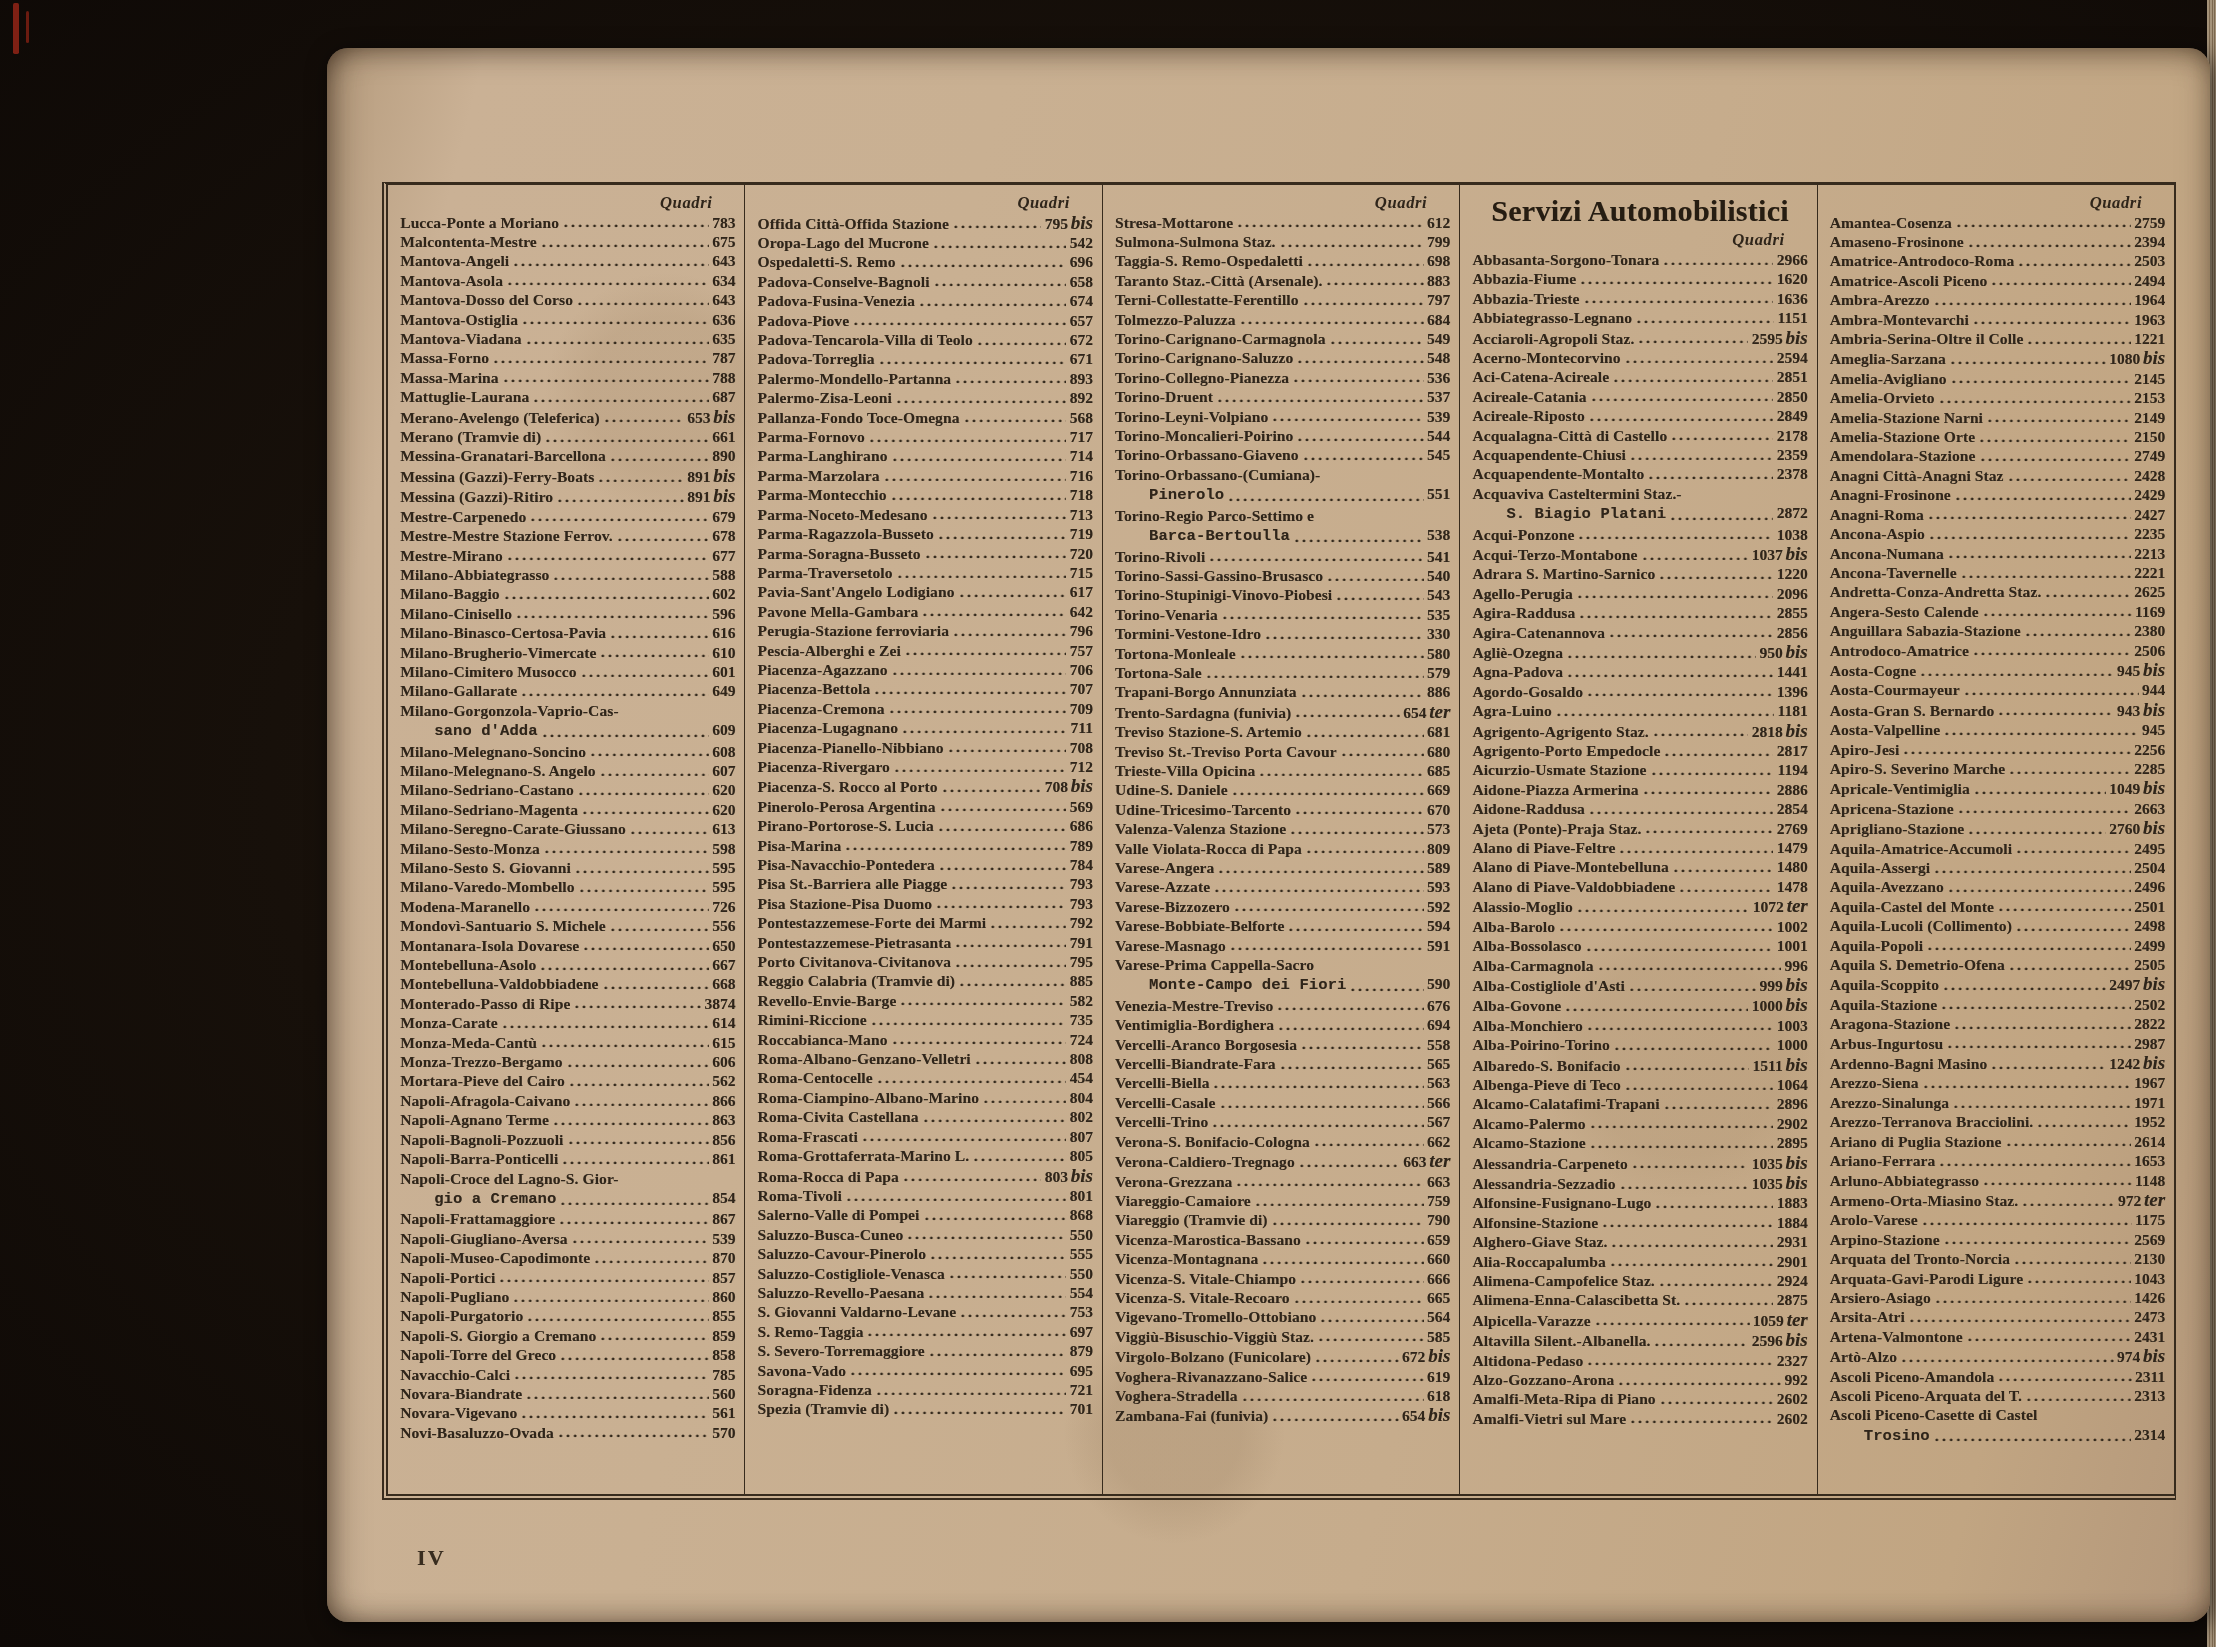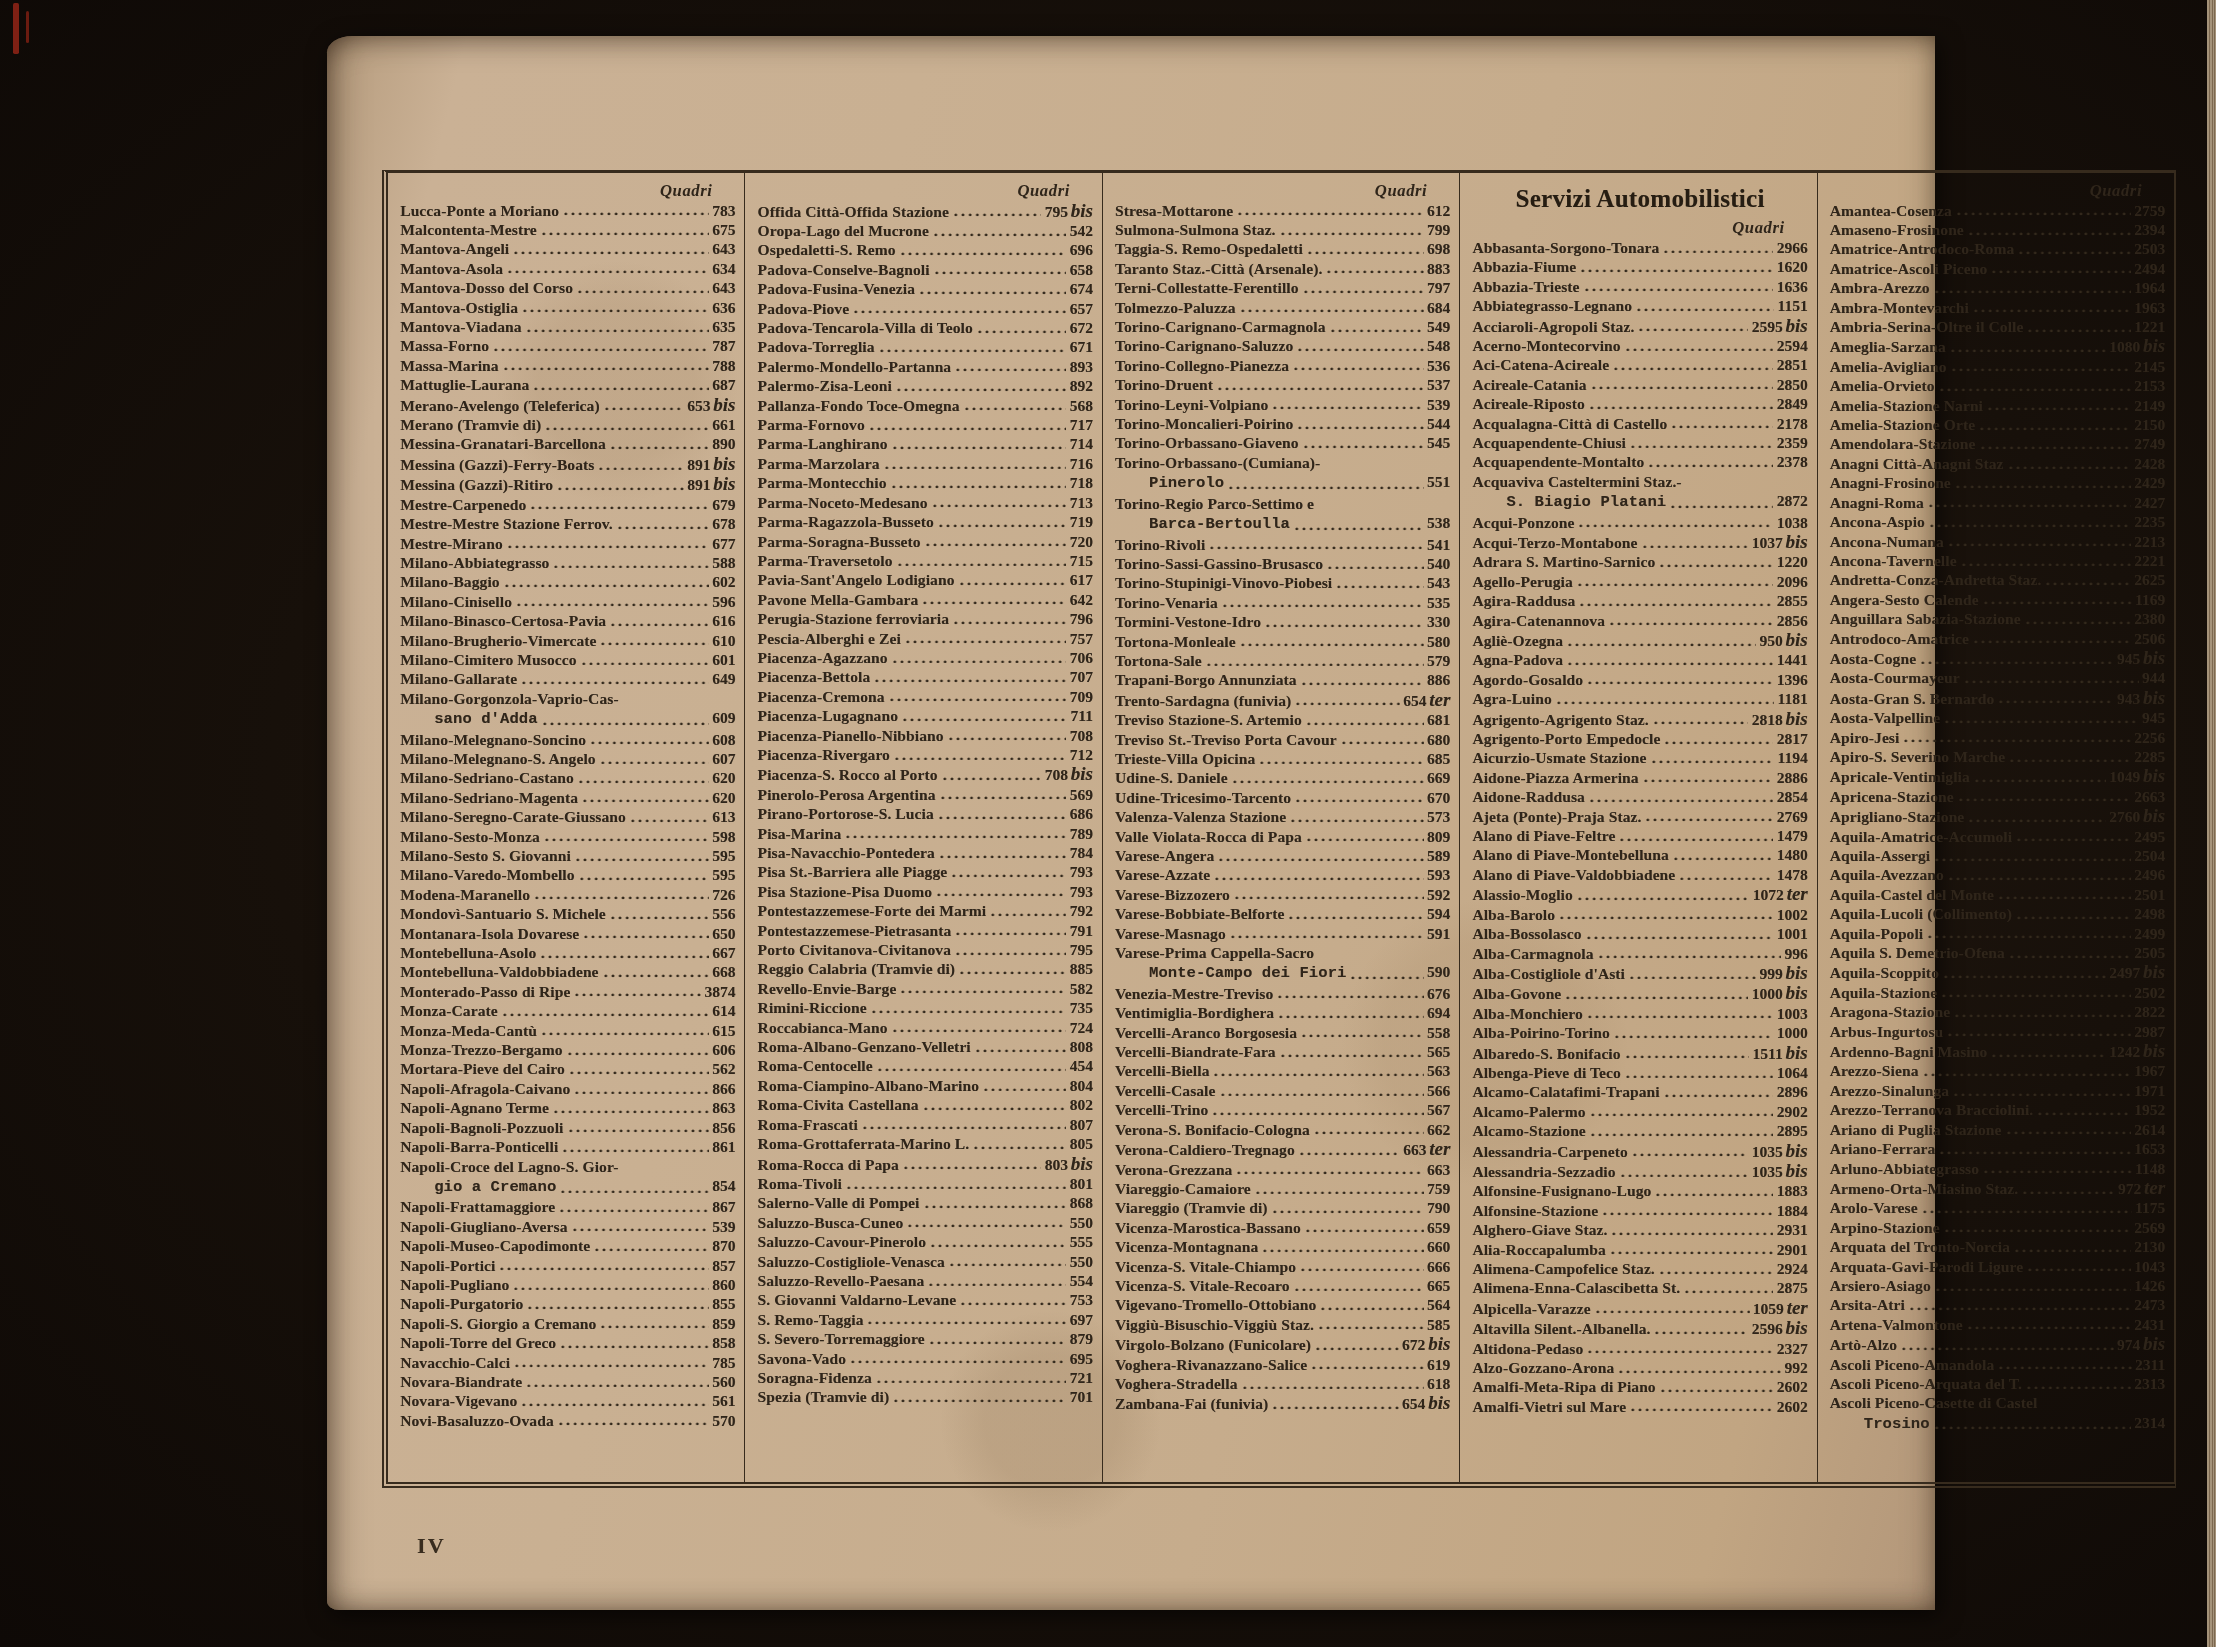--- a/index.html
+++ b/index.html
@@ -16,7 +16,7 @@
     background:repeating-linear-gradient(90deg,#d6c0a0 0 1.7px,#a08768 1.7px 2.8px);
   }
   .paper{
-    position:absolute;left:327px;top:36px;width:1608px;height:1574px;
+    position:absolute;left:327px;top:48px;width:1883px;height:1574px;
     background:linear-gradient(104deg,#b69c7e 0%,#cab195 7%,#c9b092 30%,#c6ac8c 62%,#c1a582 88%,#b3977a 100%);
     border-top-left-radius:25.5px 16.6px;border-bottom-left-radius:12.2px 8.9px;
     box-shadow:
@@ -25,6 +25,7 @@
       inset -14.4px 0 39px -21px rgba(36,22,10,.4),
       inset 0 -14.4px 33px -19px rgba(36,22,10,.45),
       3.3px 5.5px 22px rgba(0,0,0,.6);
+    border-radius: 21px;
   }
   .paper::before{ 
     content:"";position:absolute;inset:0;pointer-events:none;

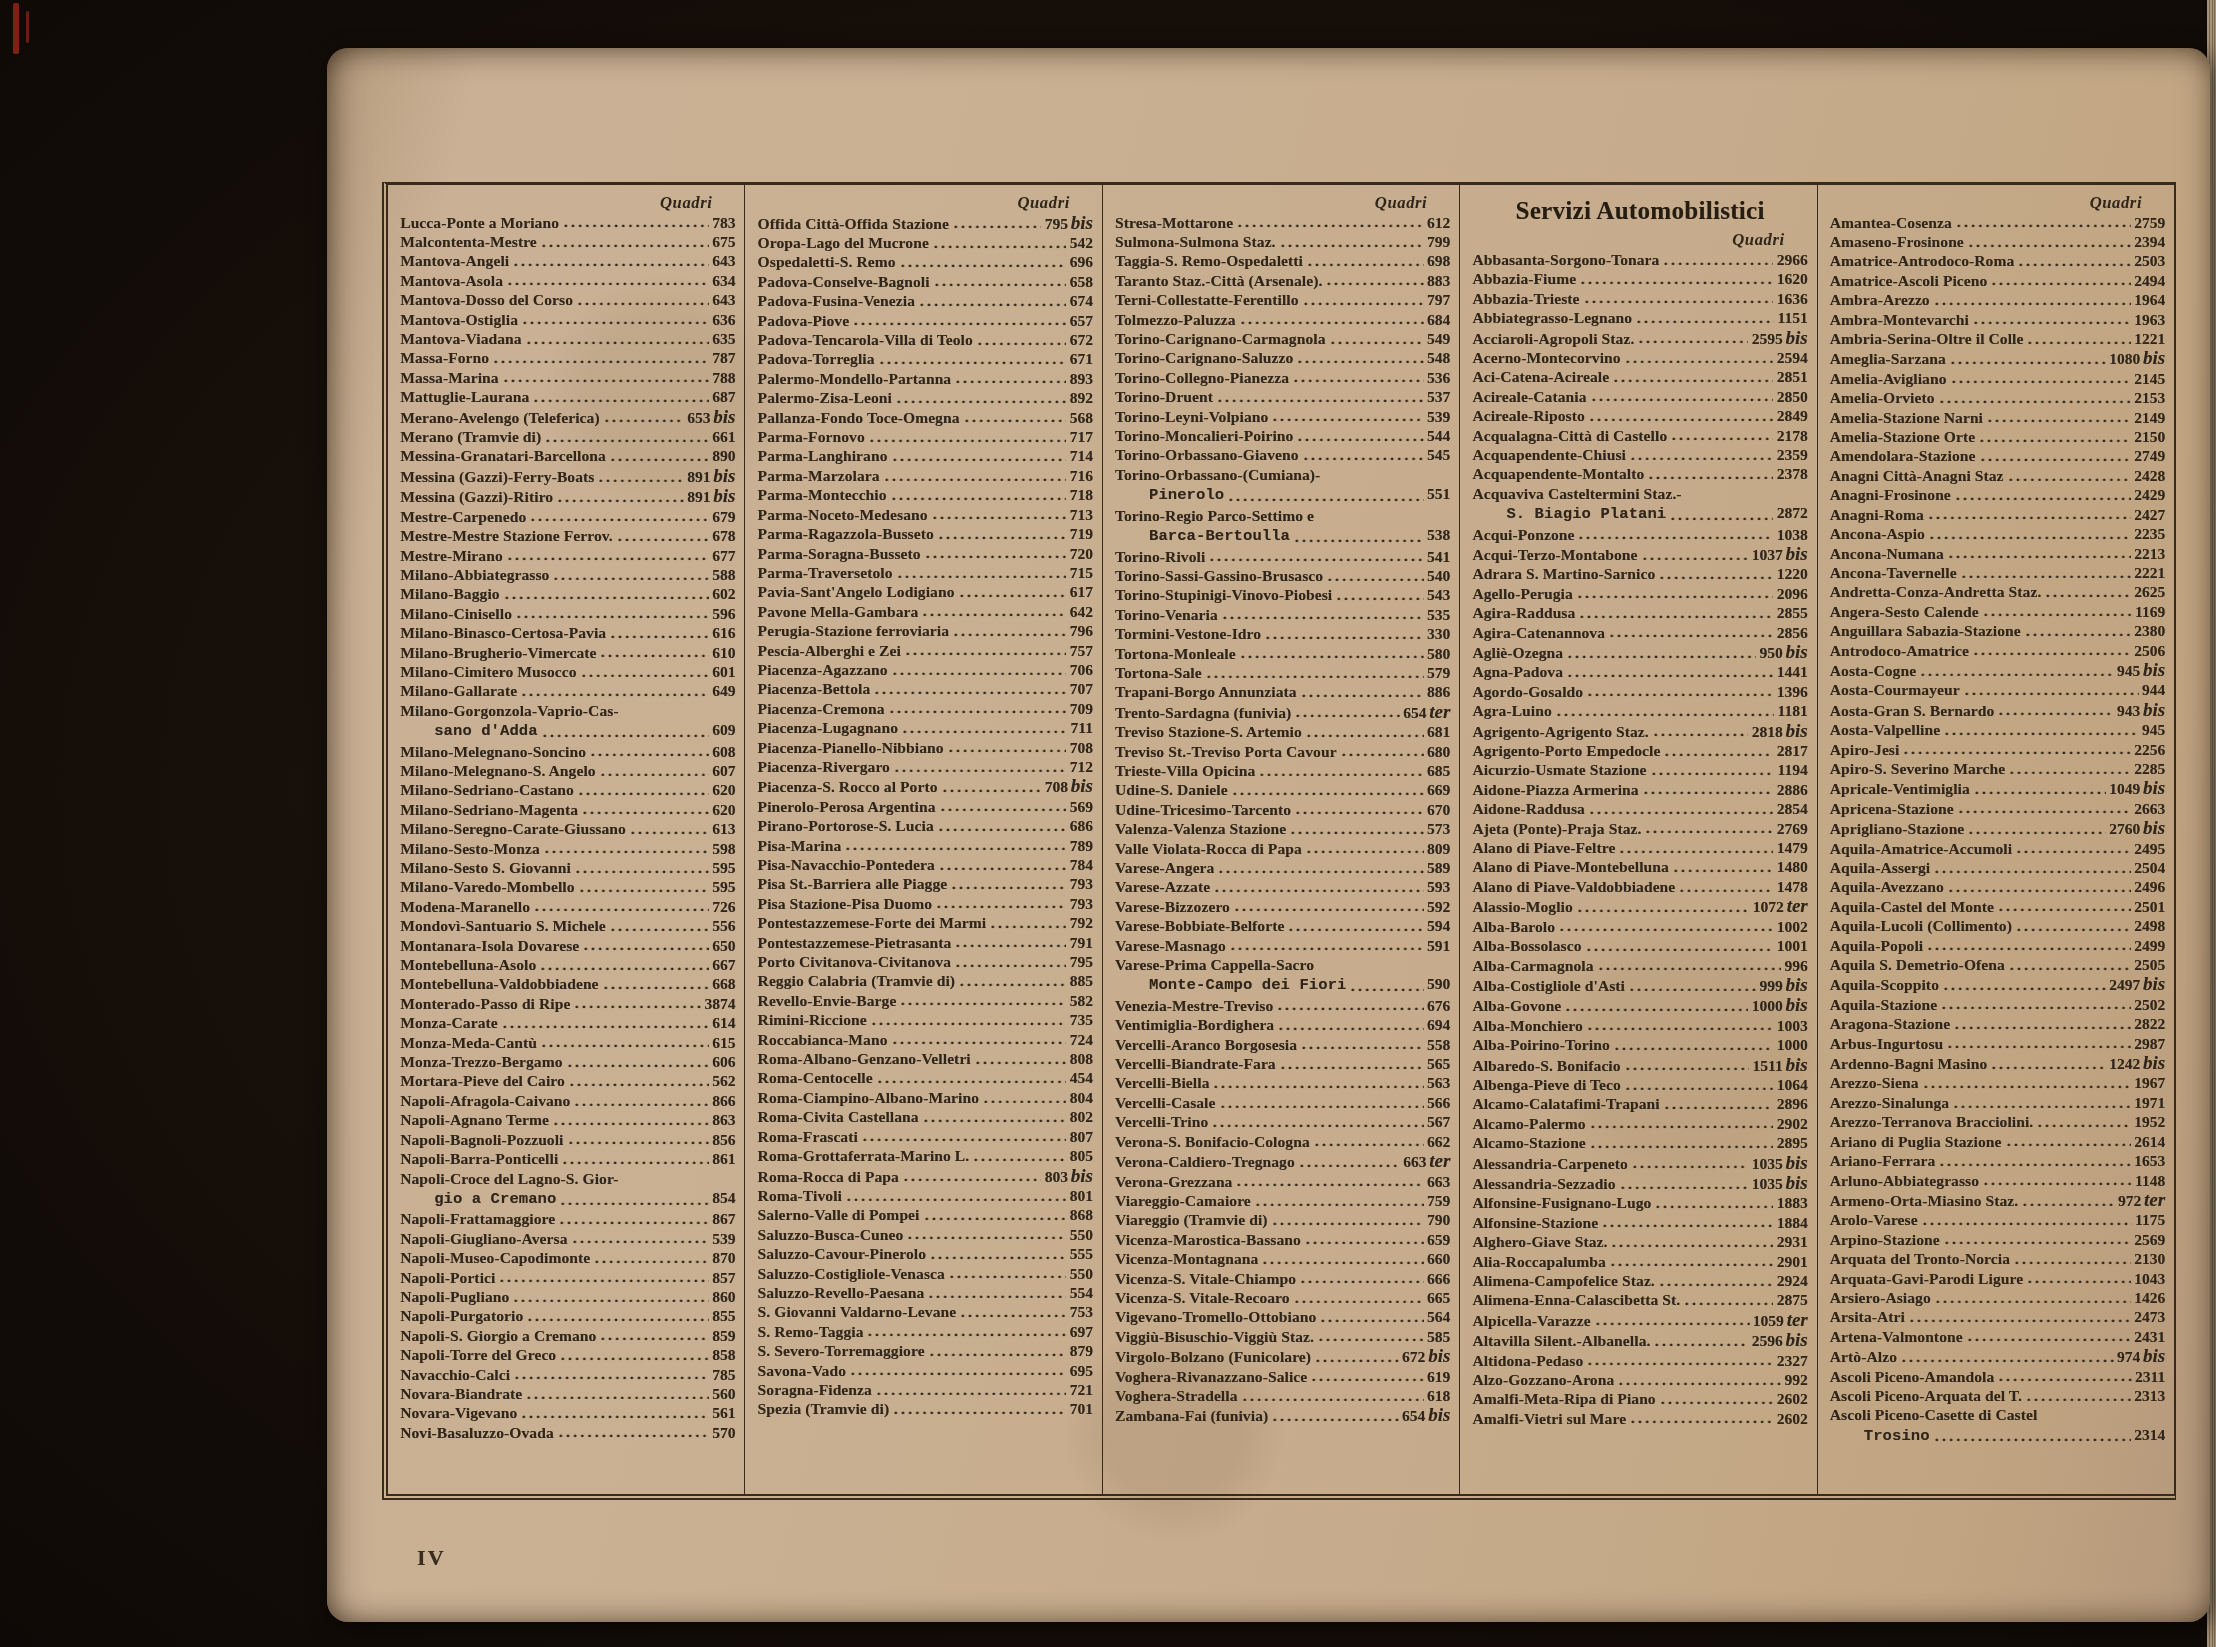--- a/index.html
+++ b/index.html
@@ -50,7 +50,7 @@
     color:#2f251a;padding-right:23px;letter-spacing:0.6px;
   }
   .col-title{
-    font-weight:700;font-size:25px;line-height:34px;text-align:center;color:#261d12;
+    font-weight:700;font-size:30px;line-height:34px;text-align:center;color:#261d12;
     letter-spacing:0.3px;white-space:nowrap;margin:2.2px 0 1.1px;
     text-shadow:0.3px 0.3px 0 rgba(38,29,18,.45);
   }

